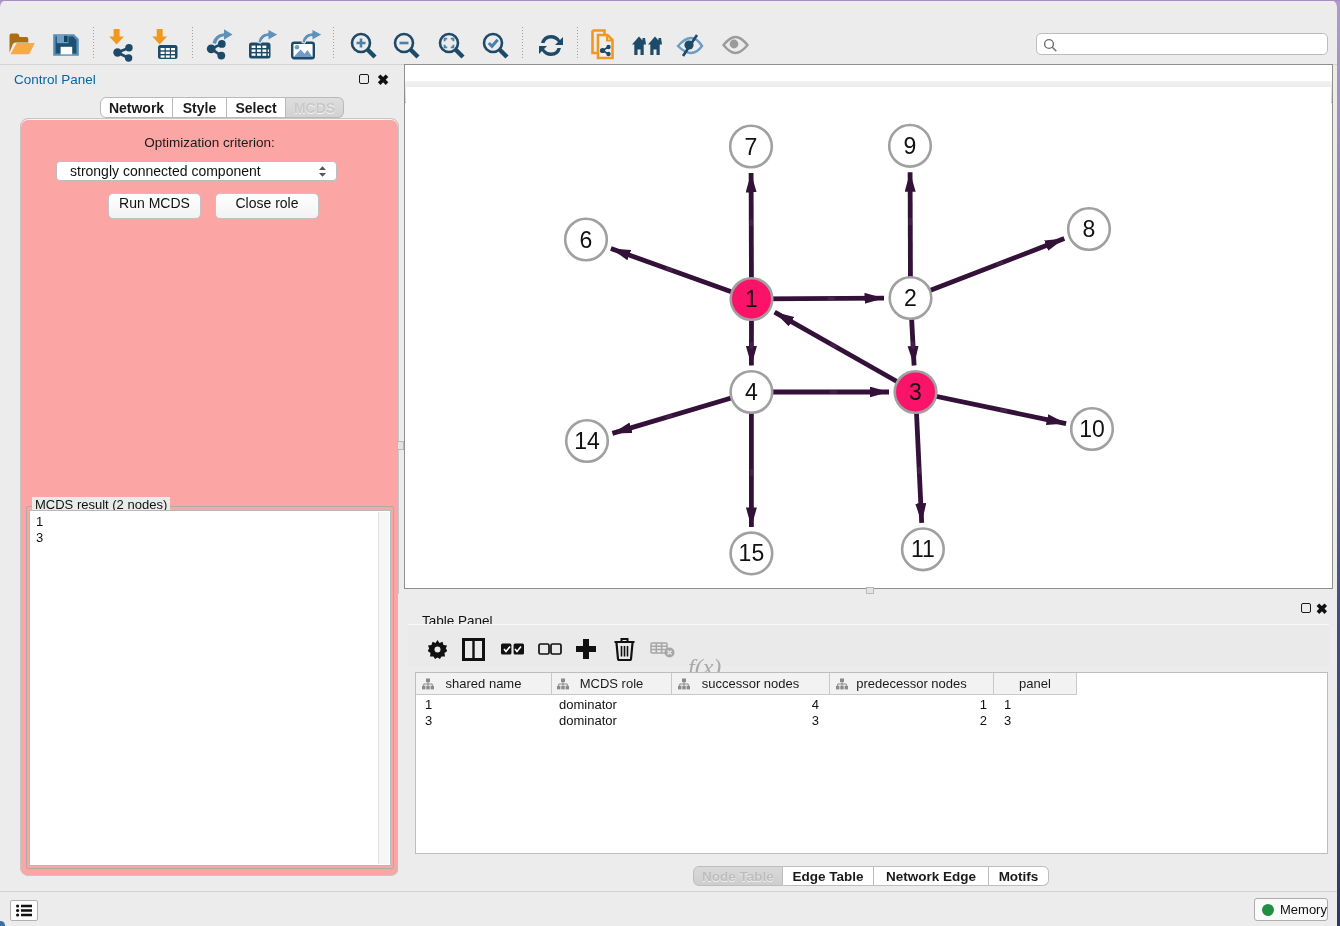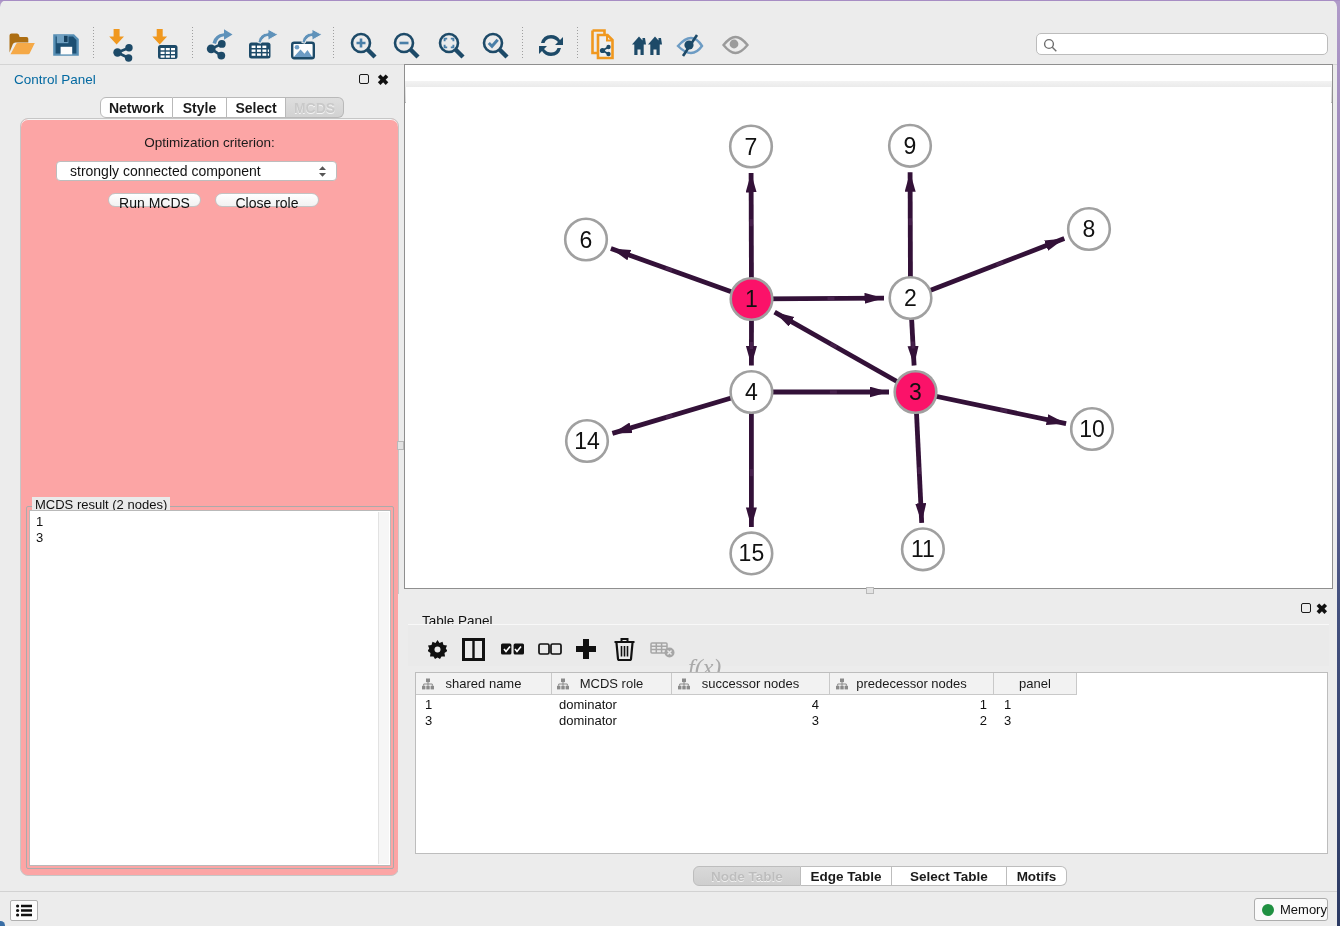--- a/index.html
+++ b/index.html
@@ -27,7 +27,7 @@
 #cpcontent { position:absolute; left:20px; top:52px; width:379px; bottom:15px; background:#fca5a5; border:1px solid #c6c6c6; border-radius:8px; box-shadow:inset 0 1px 0 #f5f5f5; }
 #optlabel { position:absolute; left:0; right:0; top:16px; text-align:center; font-size:13.5px; color:#1a1a1a; }
 #combo { position:absolute; left:35px; top:42px; width:281px; height:20px; background:#fff; border:1px solid #bdbdbd; border-radius:4px; font-size:14px; color:#111; line-height:18px; padding-left:13px; }
-.btn { position:absolute; top:74px; height:14px; background:linear-gradient(#ffffff,#f2f2f2); border:1px solid #c3c3c3; border-radius:10px; font-size:14px; color:#111; text-align:center; line-height:19px; }
+.btn { position:absolute; top:74px; height:26px; background:linear-gradient(#ffffff,#f2f2f2); border:1px solid #c3c3c3; border-radius:5px; font-size:14px; color:#111; text-align:center; line-height:19px; }
 #mcdsgroup { position:absolute; left:5px; top:387px; width:368px; height:363px; border:1px solid #ababab; border-radius:2px; }
 #mcdstitle { position:absolute; left:5px; top:-10px; background:#eaeaea; padding:0 3px; font-size:13px; color:#111; }
 #mcdsarea { position:absolute; left:2px; top:3px; right:2px; bottom:2px; background:#fff; border:1px solid #b9b9b9; font-size:13px; color:#111; line-height:16px; padding:3px 0 0 6px; }

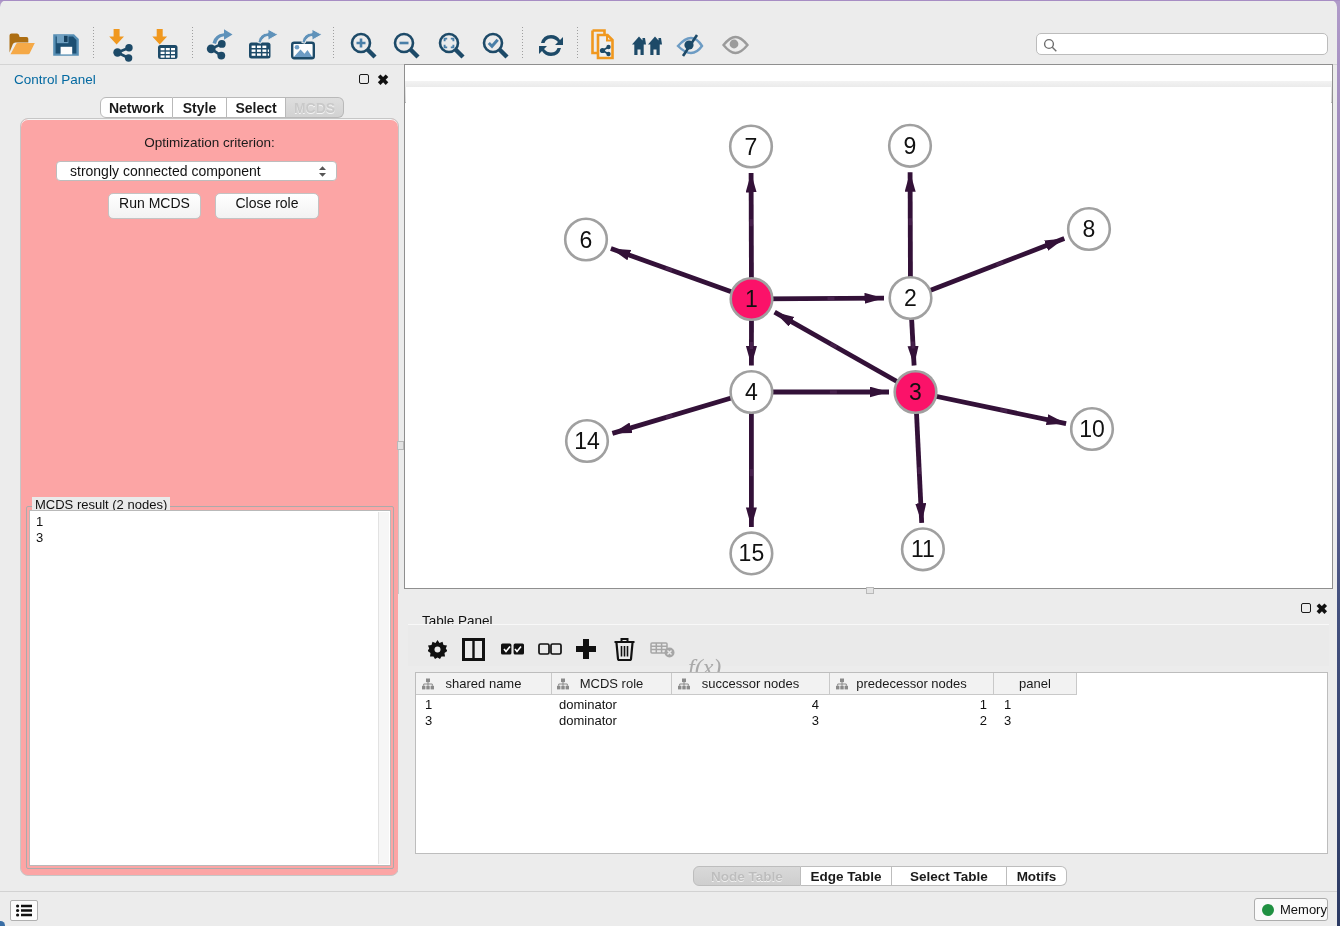--- a/index.html
+++ b/index.html
@@ -372,7 +372,7 @@
       <div class="td" style="left:588px; top:40px;">3</div>
     </div>
     <div id="btabs">
-      <div class="btab" style="width:108px; background:linear-gradient(#d9d9d9,#cecece); color:#bdbdbd; text-shadow:0 1px 0 #f2f2f2; border-left:1px solid #bdbdbd; border-radius:6px 0 0 6px;">Node Table</div>
+      <div class="btab" style="width:90px; background:linear-gradient(#d9d9d9,#cecece); color:#bdbdbd; text-shadow:0 1px 0 #f2f2f2; border-left:1px solid #bdbdbd; border-radius:6px 0 0 6px;">Node Table</div>
       <div class="btab" style="width:91px;">Edge Table</div>
       <div class="btab" style="width:115px;">Select Table</div>
       <div class="btab" style="width:60px; border-radius:0 6px 6px 0;">Motifs</div>

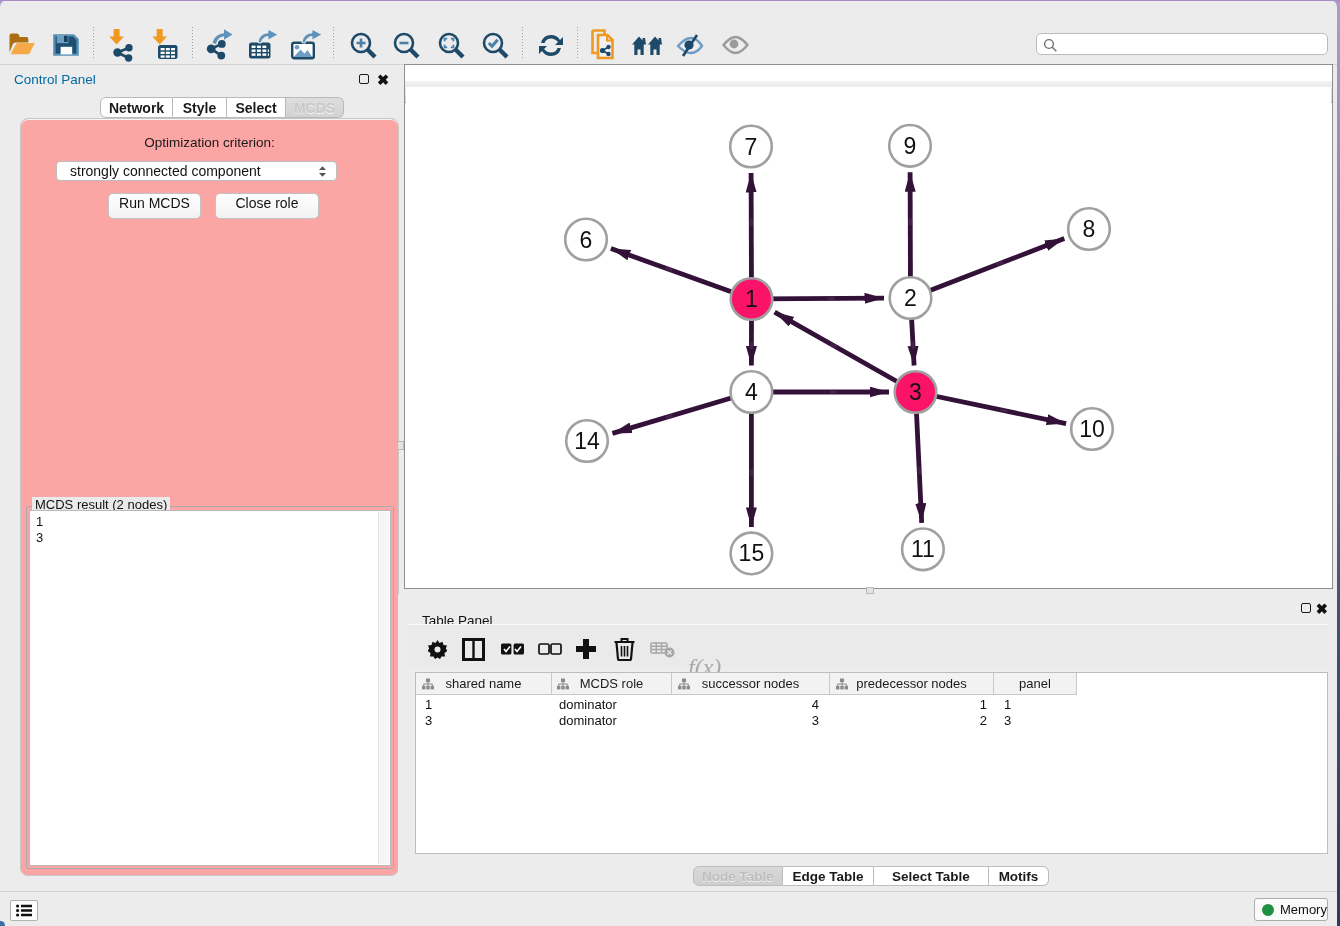--- a/index.html
+++ b/index.html
@@ -374,7 +374,7 @@
     <div id="btabs">
       <div class="btab" style="width:90px; background:linear-gradient(#d9d9d9,#cecece); color:#bdbdbd; text-shadow:0 1px 0 #f2f2f2; border-left:1px solid #bdbdbd; border-radius:6px 0 0 6px;">Node Table</div>
       <div class="btab" style="width:91px;">Edge Table</div>
-      <div class="btab" style="width:115px;">Select Table</div>
+      <div class="btab" style="width:115px;">Network Edge</div>
       <div class="btab" style="width:60px; border-radius:0 6px 6px 0;">Motifs</div>
     </div>
   </div>

